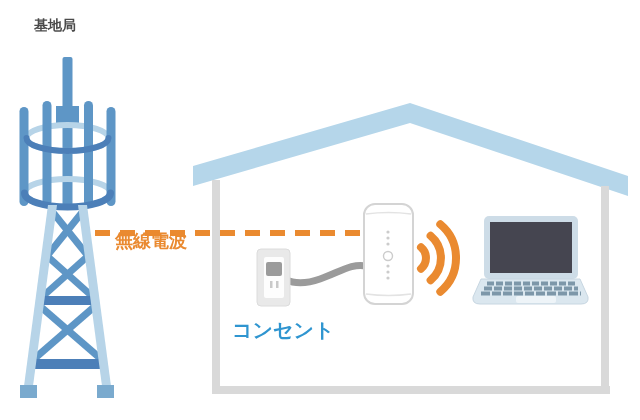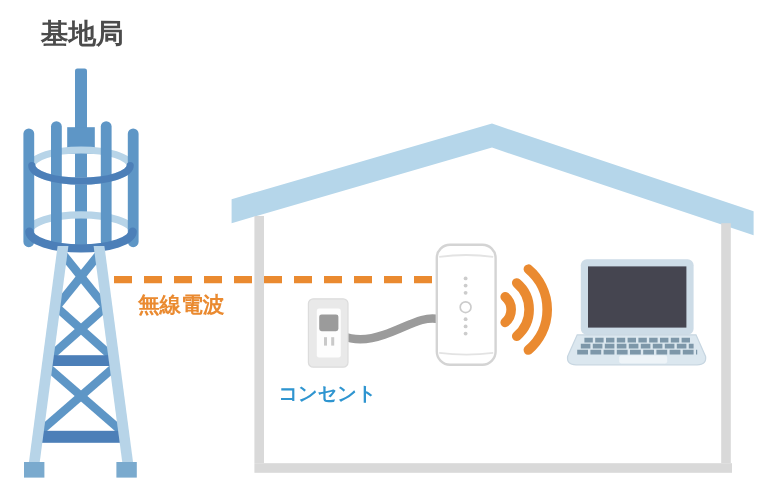--- a/index.html
+++ b/index.html
@@ -9,7 +9,7 @@
   }
   .canvas svg{position:absolute;left:0;top:0;}
   .label{position:absolute;font-weight:bold;white-space:nowrap;line-height:1;}
-  .label-base-station{left:34px;top:18px;font-size:23px;color:#4b4b4b;}
+  .label-base-station{left:34px;top:18px;font-size:14px;color:#4b4b4b;}
   .label-radio-wave{left:115px;top:246px;font-size:18px;color:#ea8a30;}
   .label-blue{font-size:16px;color:#2f95d0;}
   .label-outlet{left:232px;top:320px;}

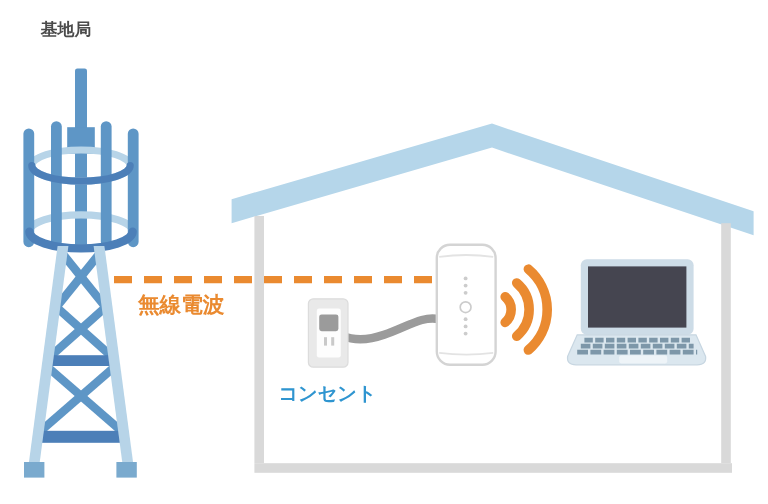--- a/index.html
+++ b/index.html
@@ -10,7 +10,7 @@
   .canvas svg{position:absolute;left:0;top:0;}
   .label{position:absolute;font-weight:bold;white-space:nowrap;line-height:1;}
   .label-base-station{left:34px;top:18px;font-size:14px;color:#4b4b4b;}
-  .label-radio-wave{left:115px;top:246px;font-size:18px;color:#ea8a30;}
+  .label-radio-wave{left:115px;top:232px;font-size:18px;color:#ea8a30;}
   .label-blue{font-size:16px;color:#2f95d0;}
   .label-outlet{left:232px;top:320px;}
   .label-router{left:329px;top:320px;}

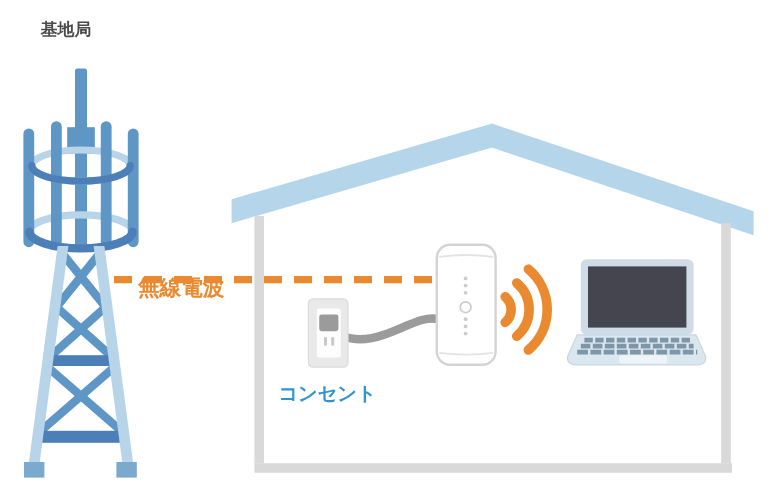--- a/index.html
+++ b/index.html
@@ -11,7 +11,7 @@
   .label{position:absolute;font-weight:bold;white-space:nowrap;line-height:1;}
   .label-base-station{left:34px;top:18px;font-size:14px;color:#4b4b4b;}
   .label-radio-wave{left:115px;top:232px;font-size:18px;color:#ea8a30;}
-  .label-blue{font-size:16px;color:#2f95d0;}
+  .label-blue{font-size:20px;color:#2f95d0;}
   .label-outlet{left:232px;top:320px;}
   .label-router{left:329px;top:320px;}
   .label-device{left:486px;top:320px;}

